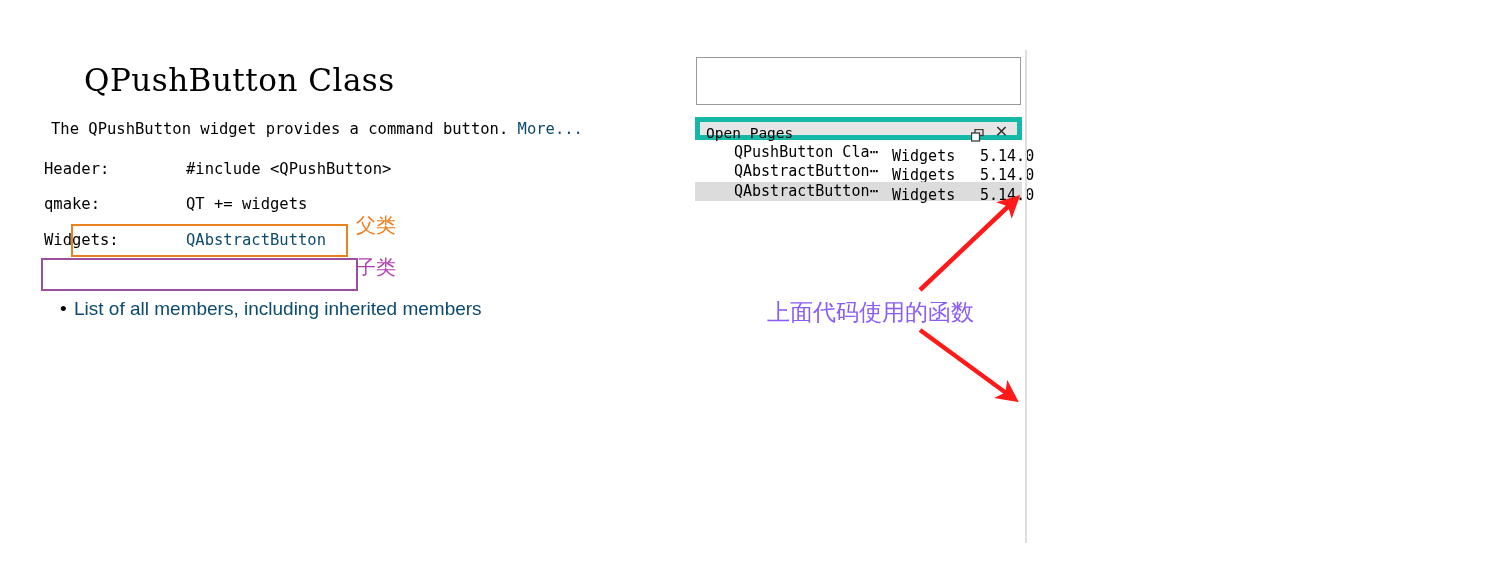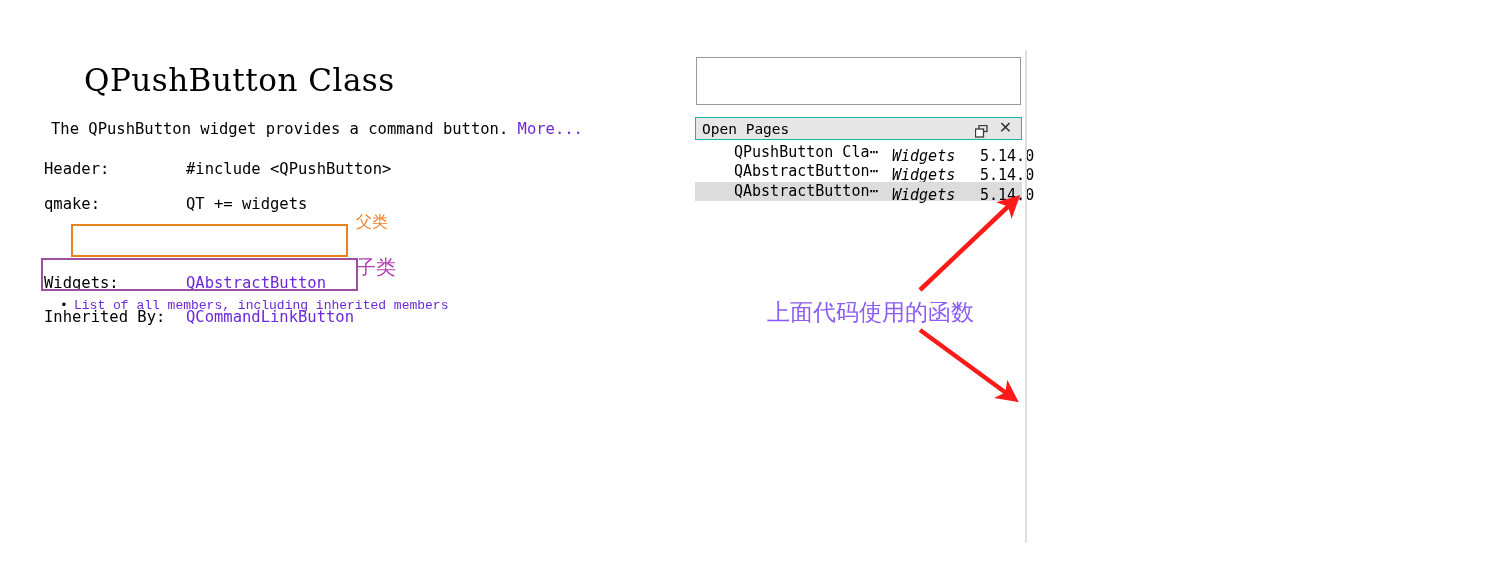--- a/index.html
+++ b/index.html
@@ -38,7 +38,7 @@
     font-family: "DejaVu Sans Mono", "Liberation Mono", monospace;
     white-space: nowrap;
   }
-  .lnk { color: #6d28d9; margin-top: 43px; }
+  .lnk { color: #0c4a6e; }
 
   .info-row {
     position: absolute;

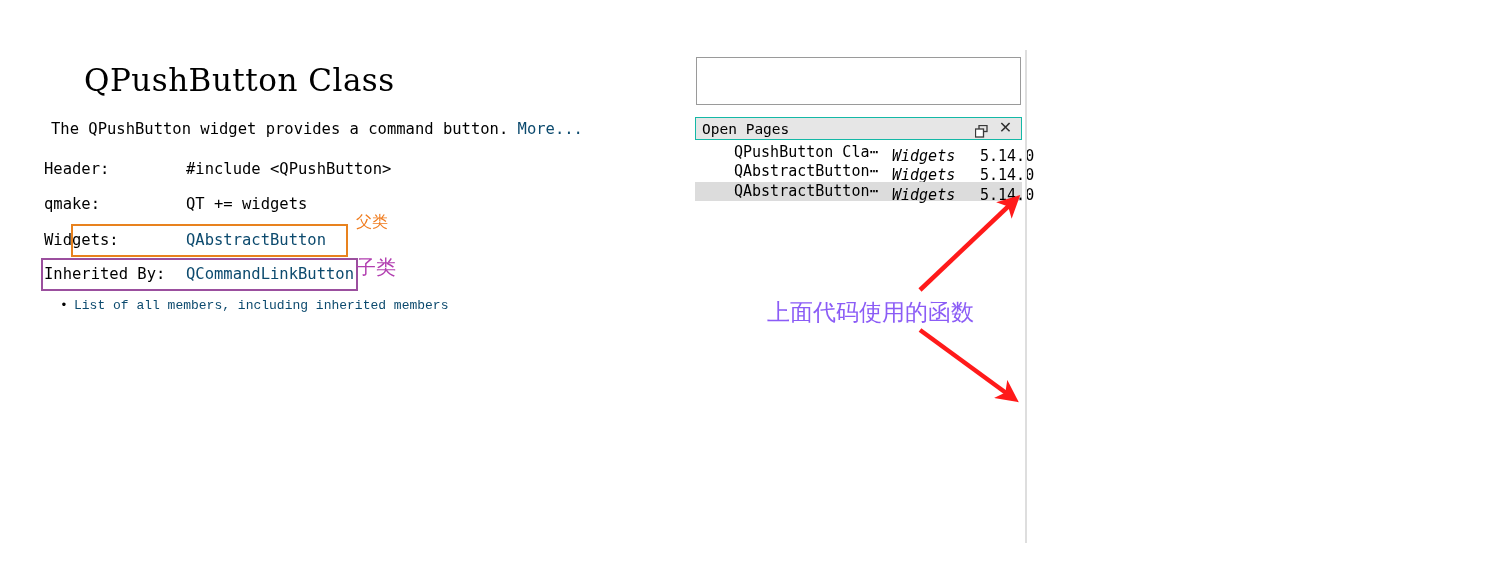--- a/index.html
+++ b/index.html
@@ -127,7 +127,7 @@
     left: 27px; top: 117px;
     width: 327px; height: 23px;
     background: #e6e6e6;
-    border: 1px solid #14b8a6;
+    border: 5px solid #14b8a6;
     box-sizing: border-box;
     padding-left: 20px;
   }

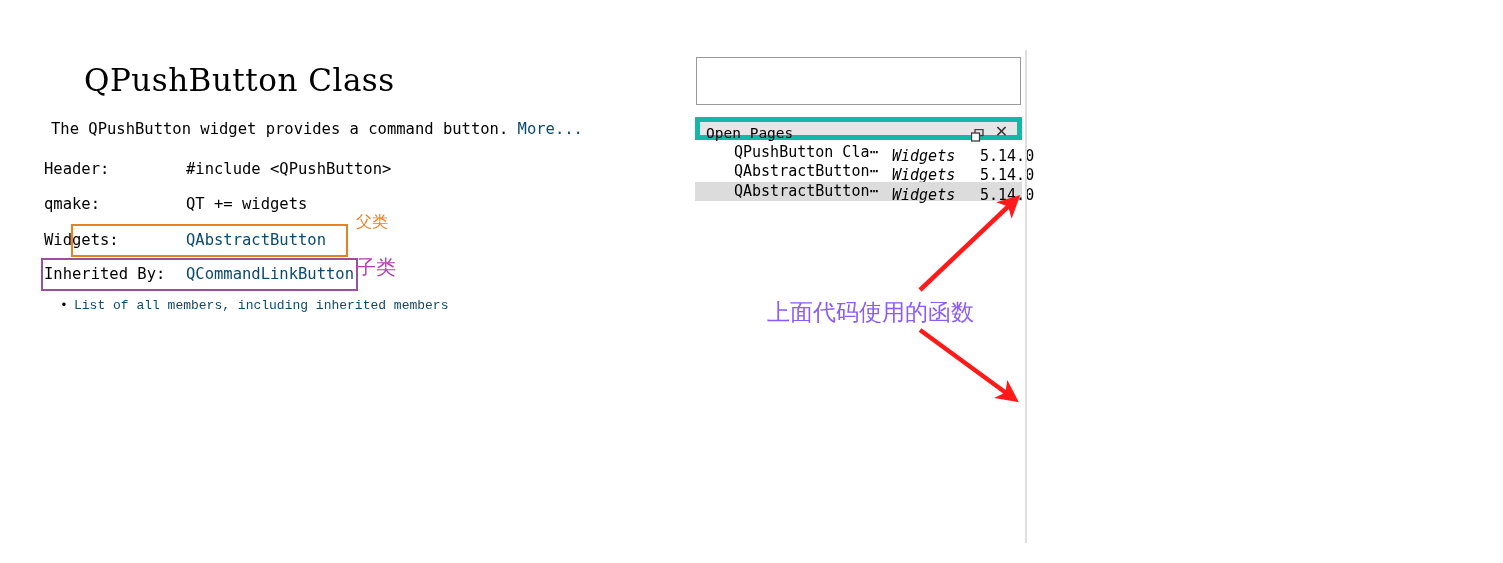--- a/index.html
+++ b/index.html
@@ -172,7 +172,6 @@
   .page-row .pr-mod {
     display: inline-block;
     width: 80px;
-    font-style: italic;
   }
   .page-row .pr-ver { display: inline-block; margin-left: 8px; }
 

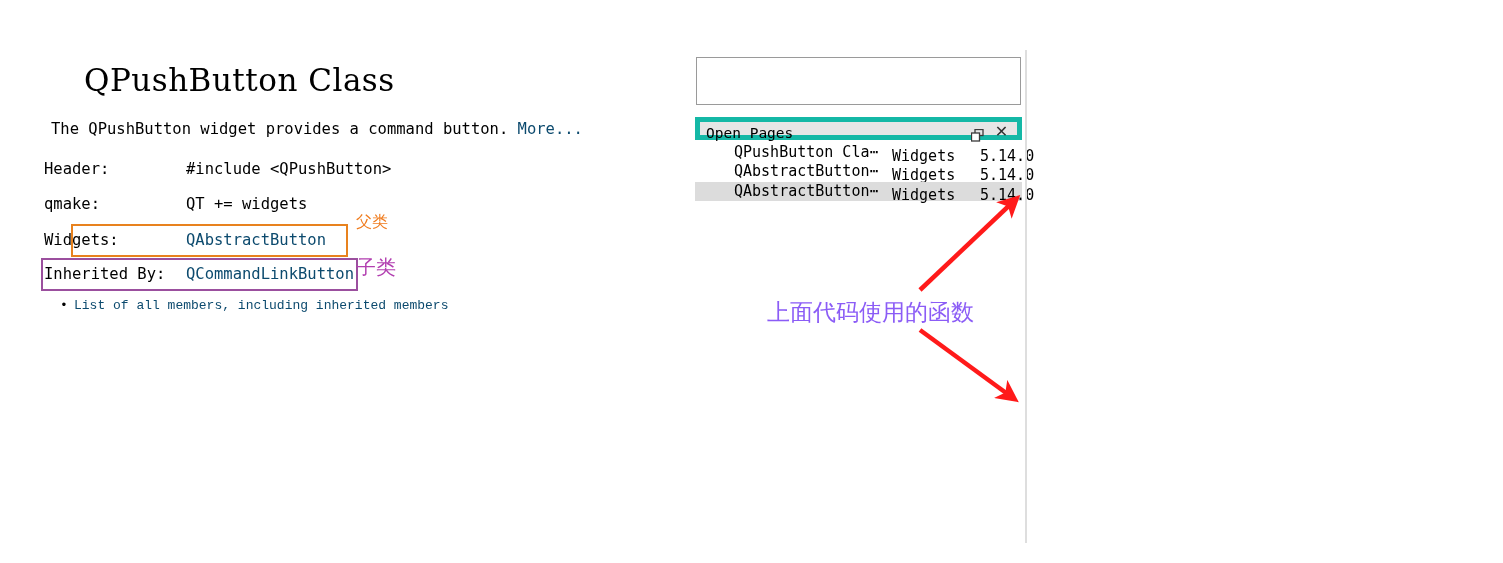--- a/index.html
+++ b/index.html
@@ -80,7 +80,7 @@
   #anno-parent {
     position: absolute;
     left: 356px; top: 212px;
-    font-size: 16px;
+    font-size: 20px;
     color: #f07c1e;
     font-family: "DejaVu Sans", "Liberation Sans", sans-serif;
     white-space: nowrap;

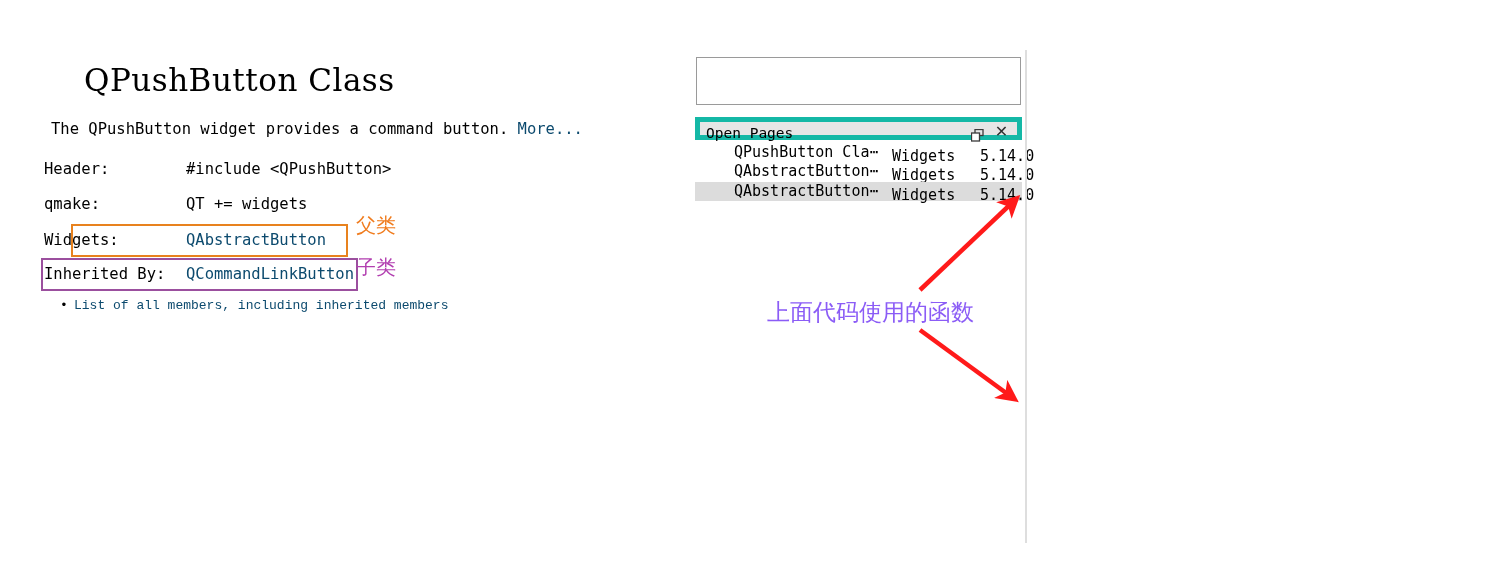--- a/index.html
+++ b/index.html
@@ -232,9 +232,6 @@
     <span class="info-label">Widgets:</span><span class="info-value lnk">QAbstractButton</span>
   </div>
 
-  <div class="info-row" id="row-inheritedby">
-    <span class="info-label">Inherited By:</span><span class="info-value lnk">QCommandLinkButton</span>
-  </div>
 
   <div id="box-inherits"></div>
   <div id="box-inheritedby"></div>

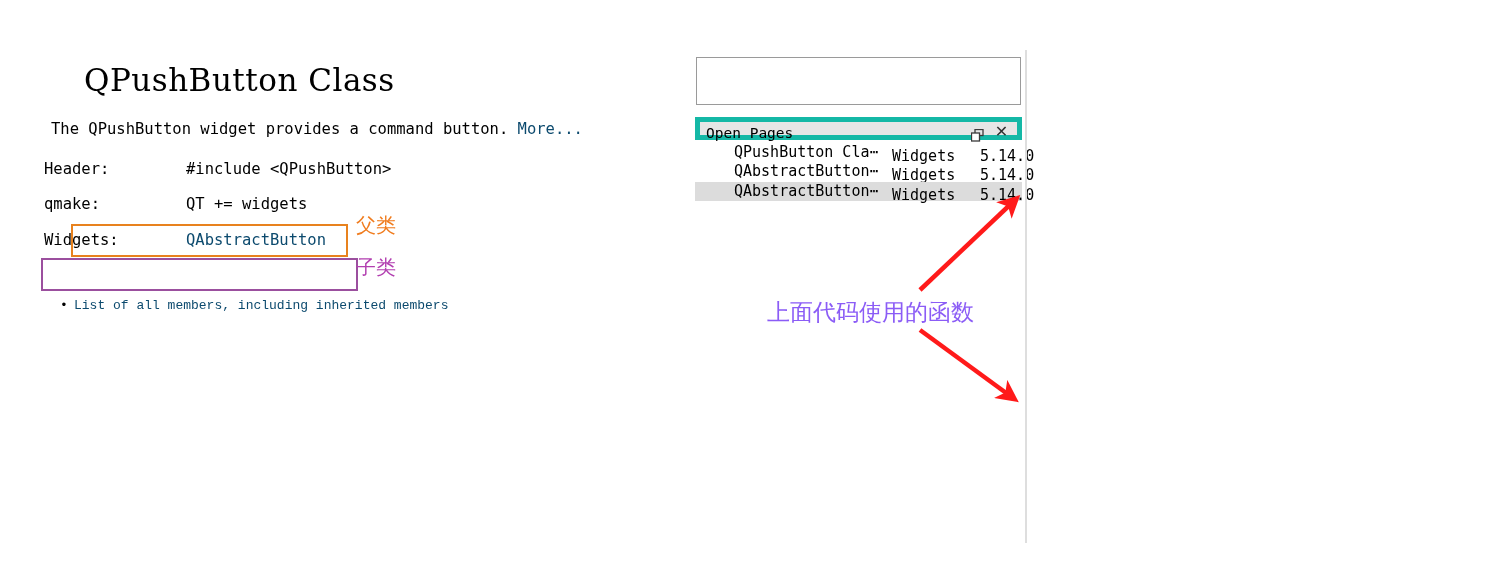--- a/index.html
+++ b/index.html
@@ -98,8 +98,8 @@
   #members-item {
     position: absolute;
     left: 60px; top: 298px;
-    font-size: 13px;
-    font-family: Liberation Mono, monospace;
+    font-size: 19px;
+    font-family: Liberation Sans, sans-serif;
     white-space: nowrap;
   }
   #members-item .bullet {

